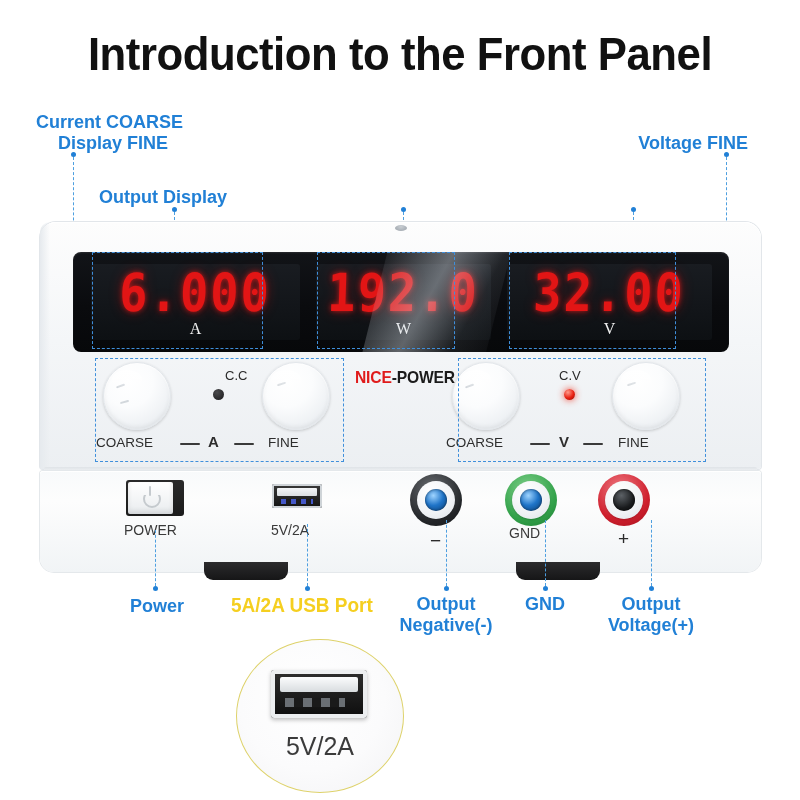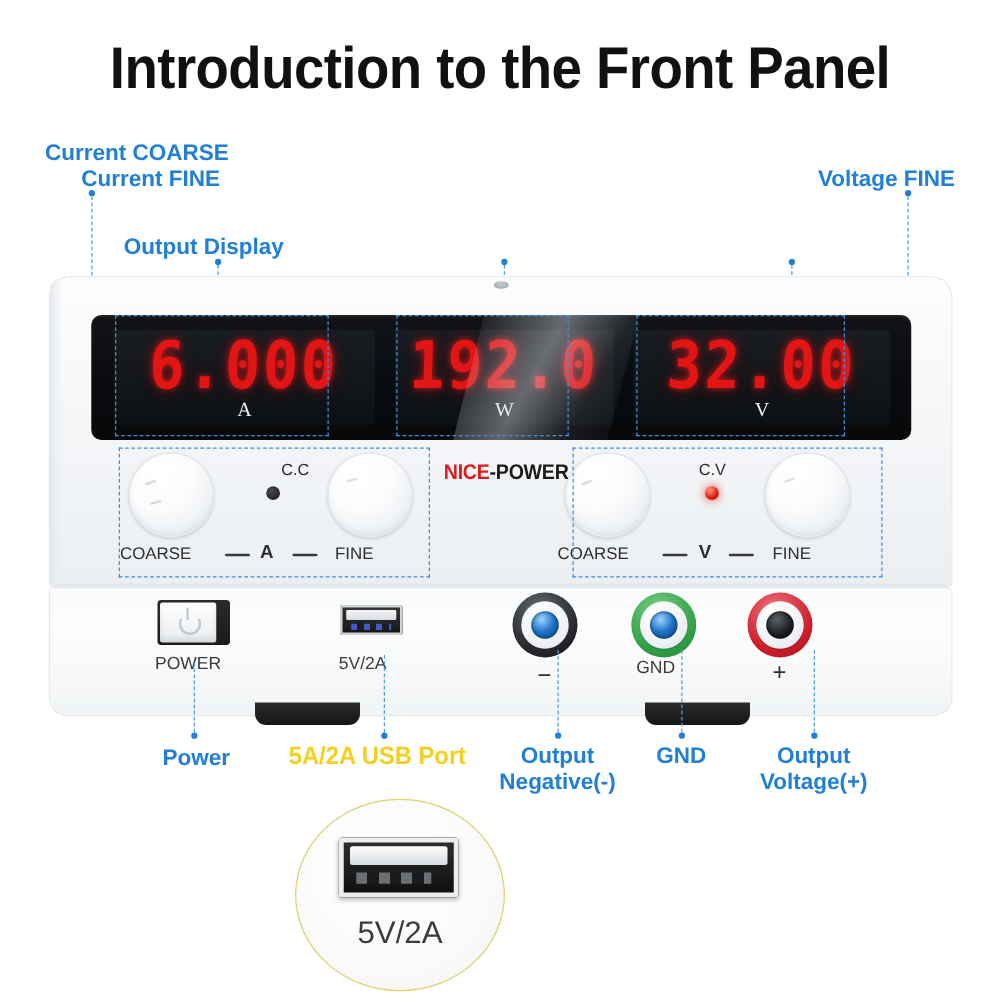--- a/index.html
+++ b/index.html
@@ -24,7 +24,7 @@
     font-family:"Liberation Sans","DejaVu Sans",sans-serif;
     white-space:nowrap;line-height:1.18;
   }
-  .anno.sz18{font-size:18px;text-align:center;}
+  .anno.sz18{font-size:18px;}
   .anno.center{text-align:center;transform:translateX(-50%);}
   .anno.right{text-align:right;}
 

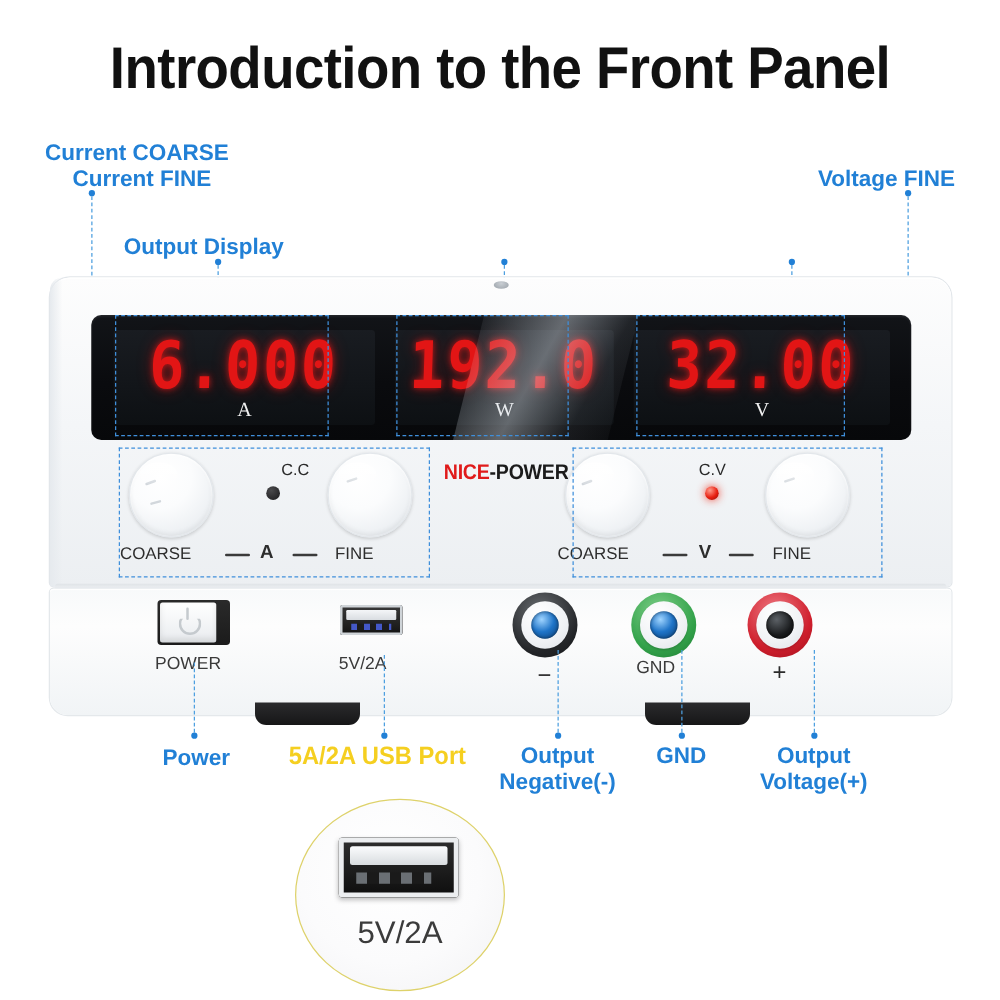--- a/index.html
+++ b/index.html
@@ -244,7 +244,7 @@
 
   <div class="anno sz18" style="left:36px;top:112px;">
     <span>Current COARSE</span><br>
-    <span style="display:inline-block;margin-left:22px;">Current FINE</span>
+    <span style="display:inline-block;margin-left:22px;">Display FINE</span>
   </div>
 
   <div class="anno sz18" style="left:99px;top:187px;">Output Display</div>

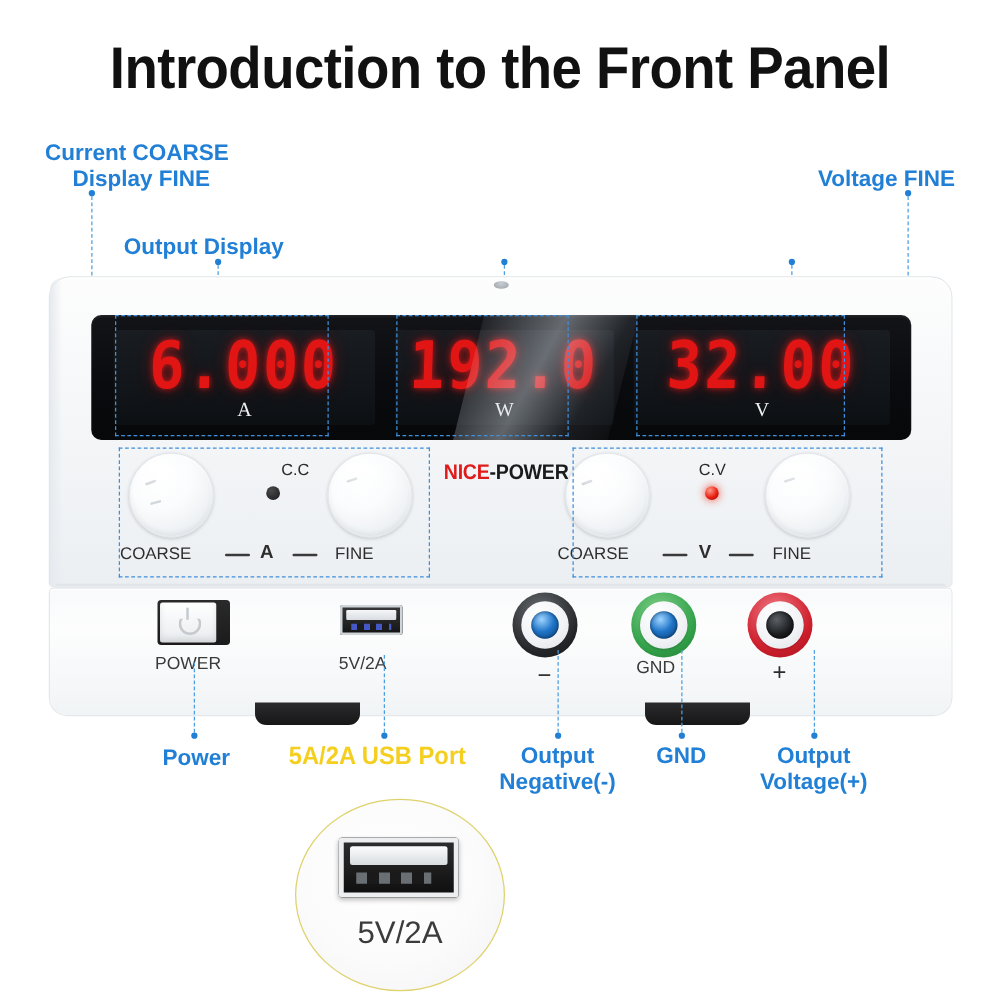--- a/index.html
+++ b/index.html
@@ -251,7 +251,7 @@
 
   <div class="anno sz18 right" style="right:18px;top:112px;">
     <br>
-    <span style="display:inline-block;margin-right:18px;">Voltage FINE</span>
+    <span style="display:inline-block;margin-right:34px;">Voltage FINE</span>
   </div>
 
   <div class="dot" style="left:71px;top:152px;"></div>

